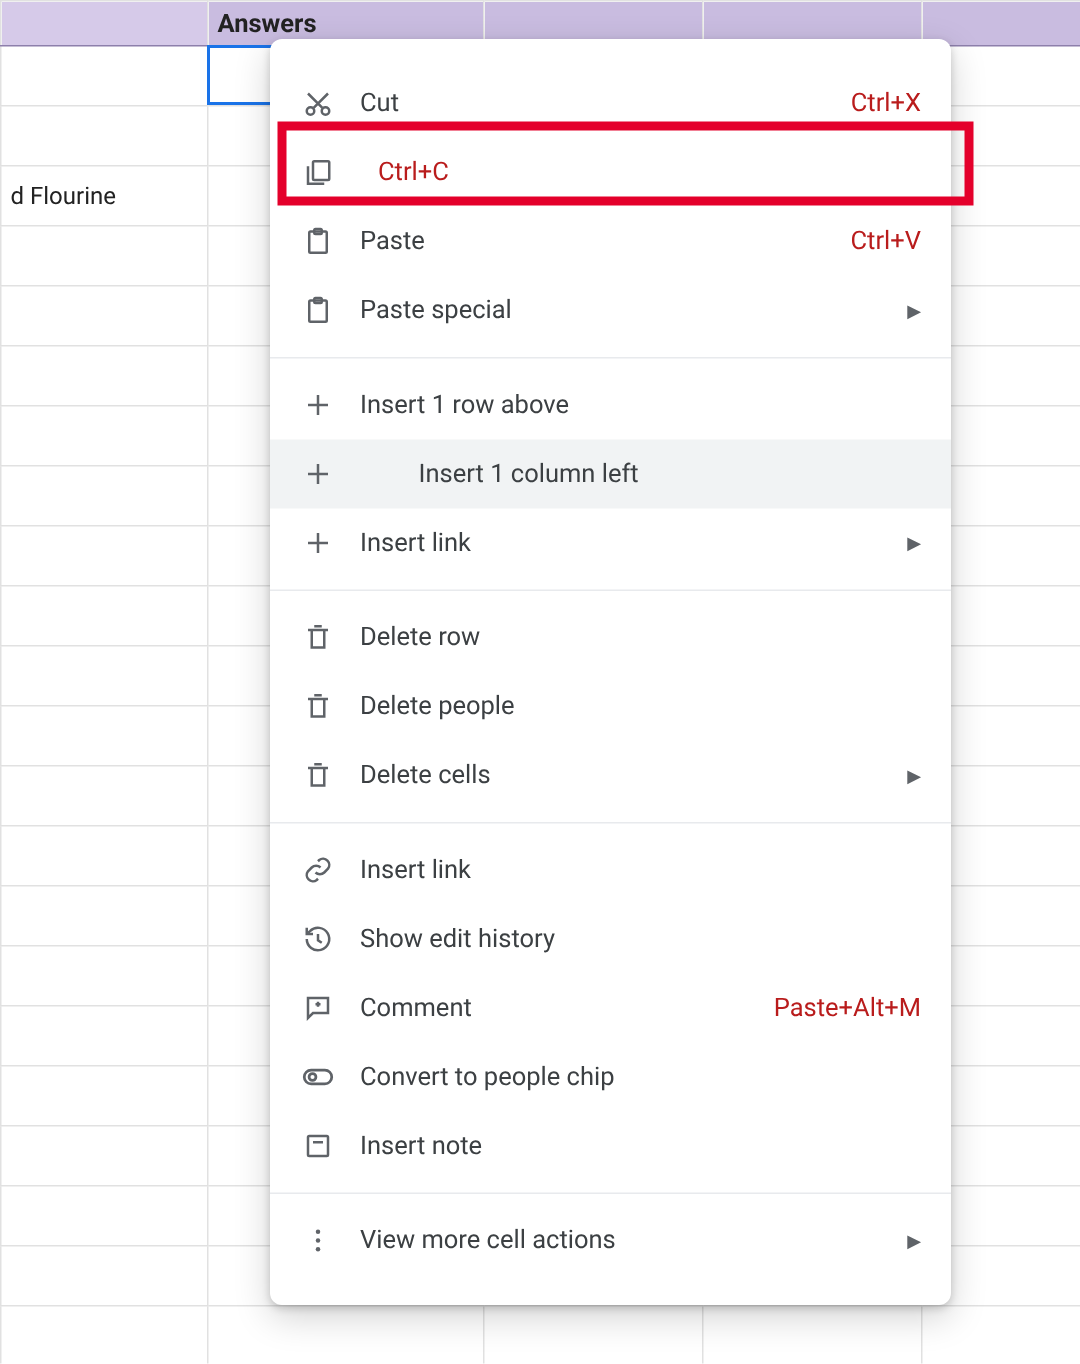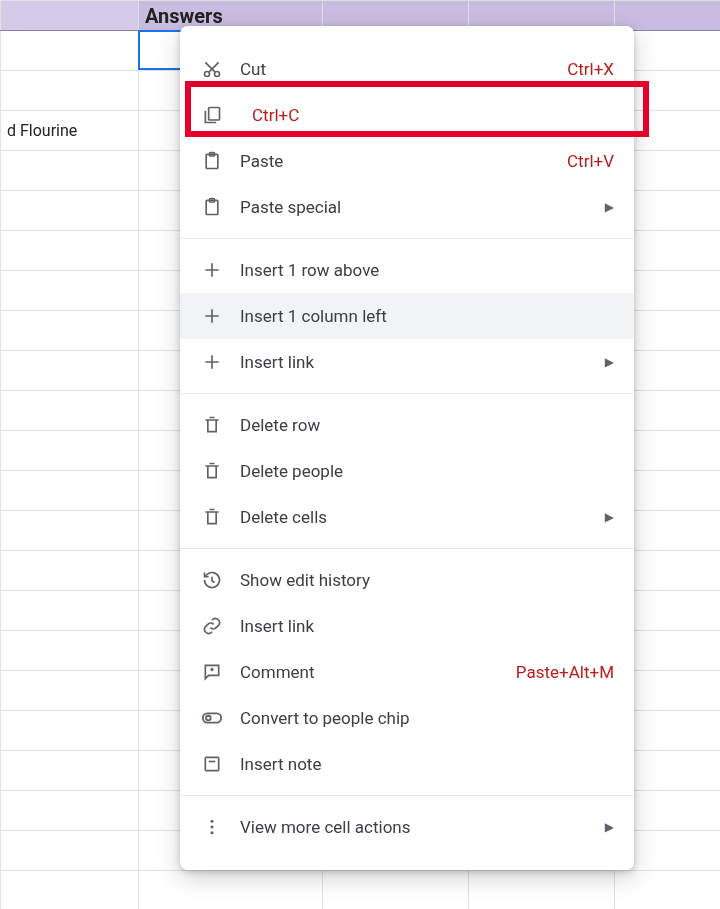--- a/index.html
+++ b/index.html
@@ -46,7 +46,7 @@
       border-bottom: 1px solid #8d7fab;
       font-weight: 700;
       height: 30px;
-      font-size: 20px;
+      font-size: 17px;
     }
     .hdr-row td:first-child { background: #d6cae9; }
 

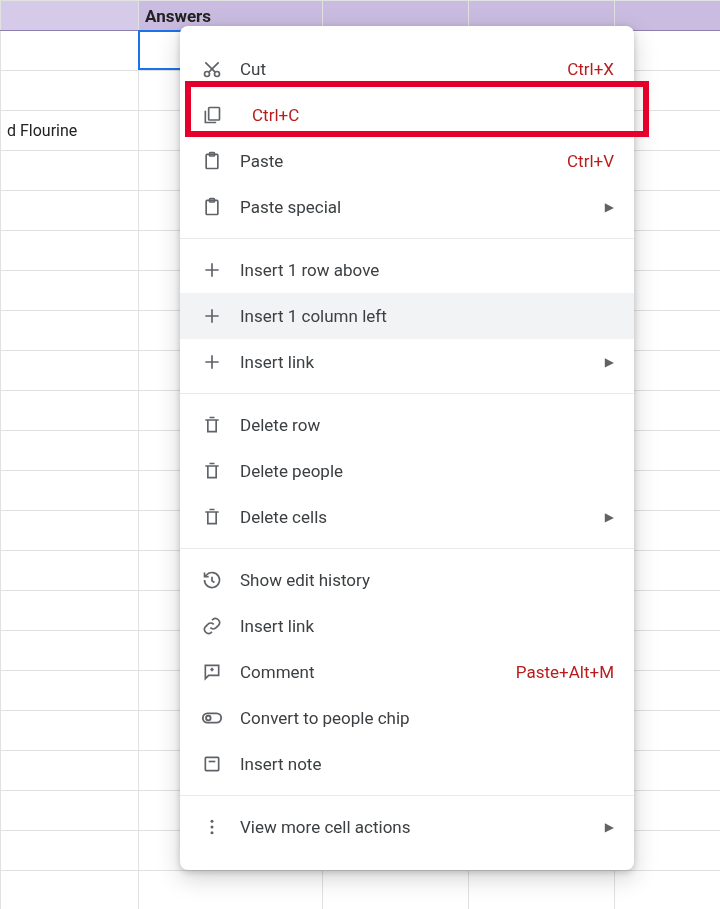--- a/index.html
+++ b/index.html
@@ -85,7 +85,7 @@
       cursor: default;
       position: relative;
     }
-    .menu-item.highlight { background: #f1f3f4; }
+    .menu-item.highlight { background: #f1f3f4; gap: 39px; }
 
     .menu-item .icon {
       width: 24px; height: 24px;

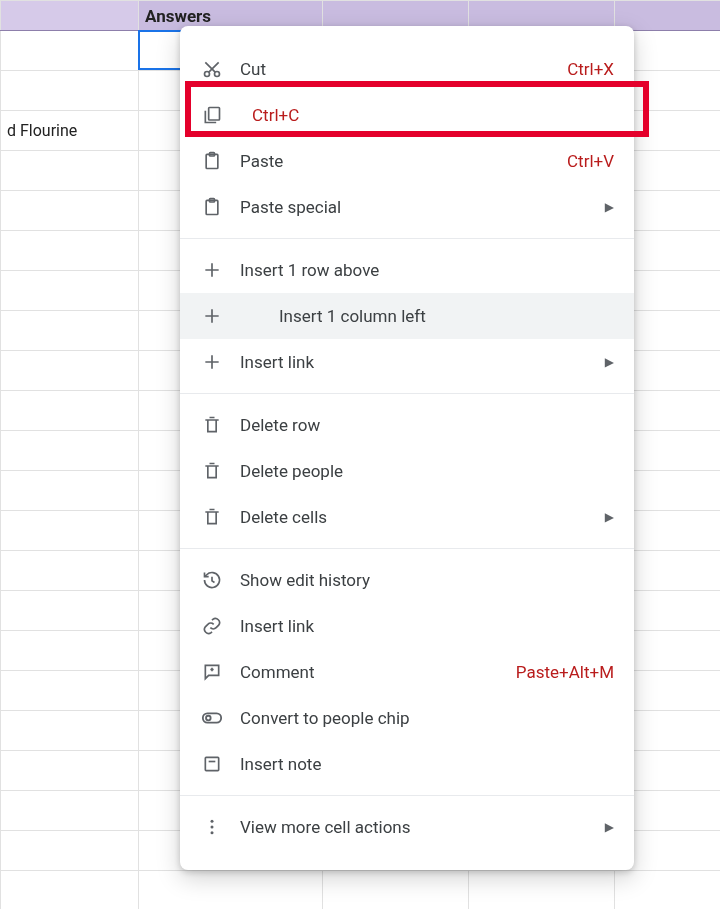--- a/index.html
+++ b/index.html
@@ -414,20 +414,20 @@
   <div class="menu-item">
     <span class="icon">
       <svg width="20" height="20" viewBox="0 0 24 24" fill="none" stroke="#5f6368" stroke-width="2">
+          <path d="M10 14a5 5 0 0 0 7 0l3-3a5 5 0 0 0-7-7l-1 1M14 10a5 5 0 0 0-7 0l-3 3a5 5 0 0 0 7 7l1-1"></path>
+        </svg>
+    </span>
+    <span class="lbl">Insert link</span>
+  </div>
+
+  <div class="menu-item">
+    <span class="icon">
+      <svg width="20" height="20" viewBox="0 0 24 24" fill="none" stroke="#5f6368" stroke-width="2">
           <path d="M3 12a9 9 0 1 0 2.6-6.3L3 8"></path>
           <path d="M3 3v5h5M12 8v5l3 2"></path>
         </svg>
     </span>
     <span class="lbl">Show edit history</span>
-  </div>
-
-  <div class="menu-item">
-    <span class="icon">
-      <svg width="20" height="20" viewBox="0 0 24 24" fill="none" stroke="#5f6368" stroke-width="2">
-          <path d="M10 14a5 5 0 0 0 7 0l3-3a5 5 0 0 0-7-7l-1 1M14 10a5 5 0 0 0-7 0l-3 3a5 5 0 0 0 7 7l1-1"></path>
-        </svg>
-    </span>
-    <span class="lbl">Insert link</span>
   </div>
 
   <div class="menu-item">

